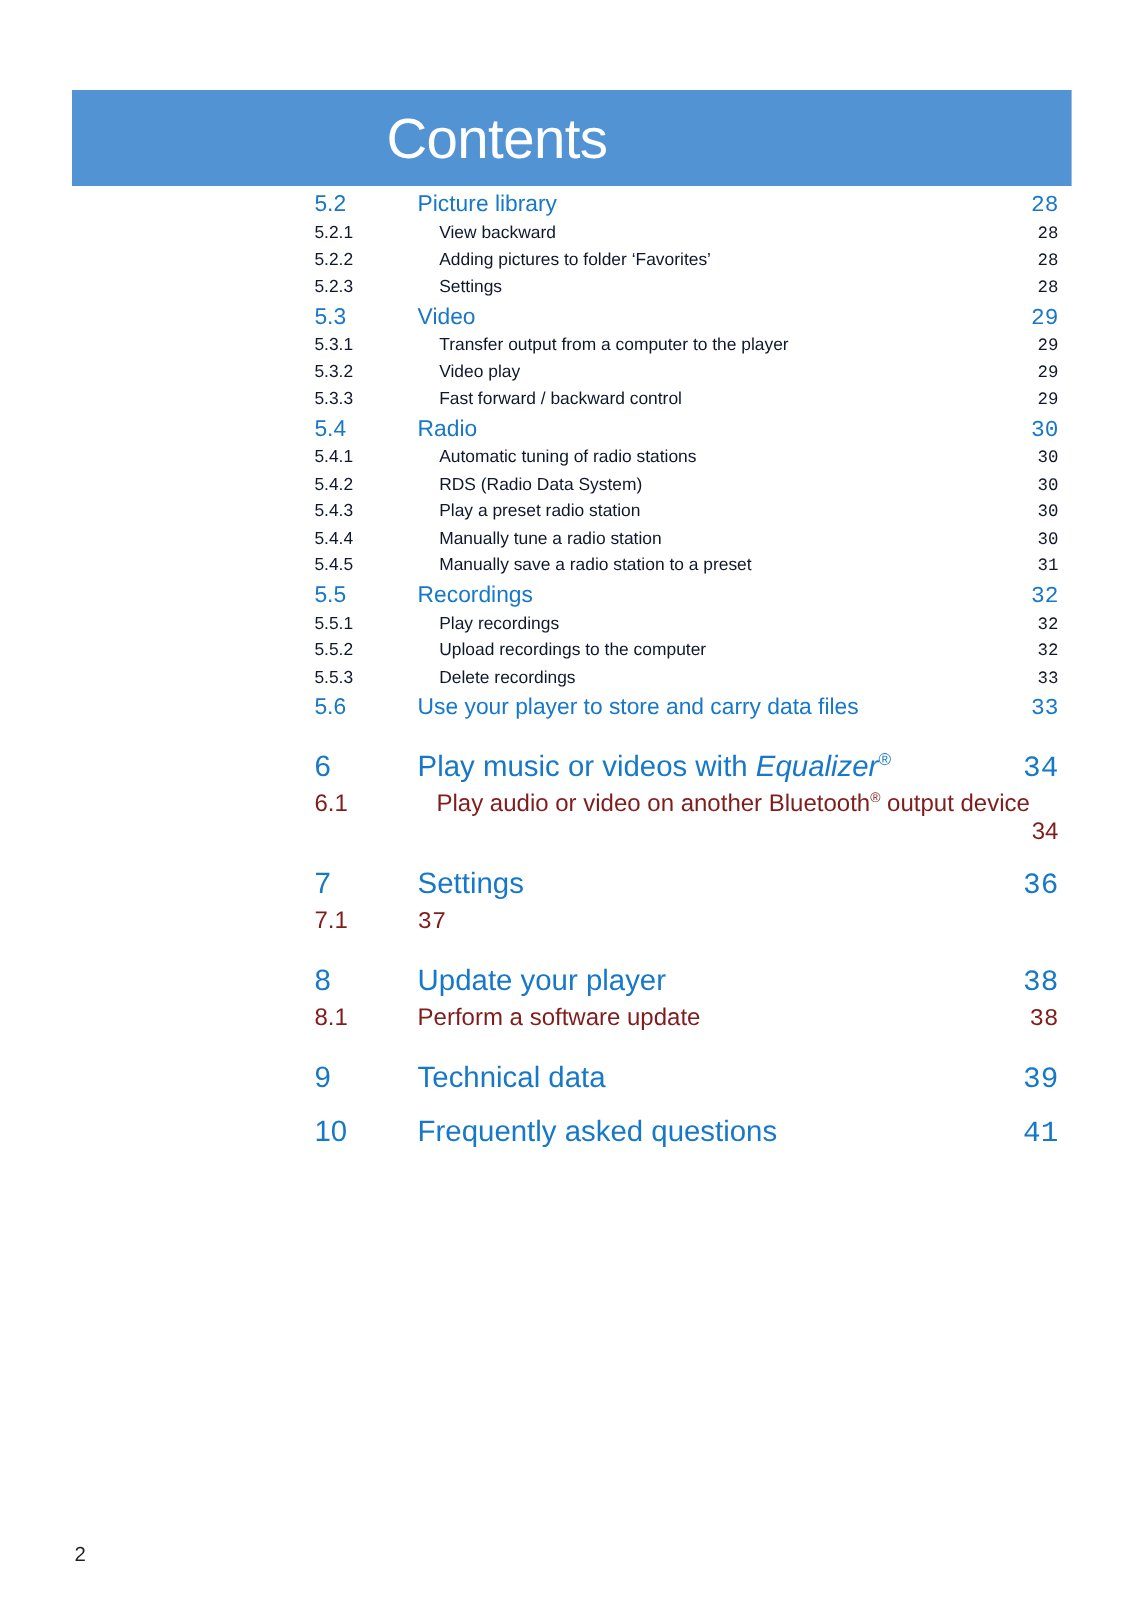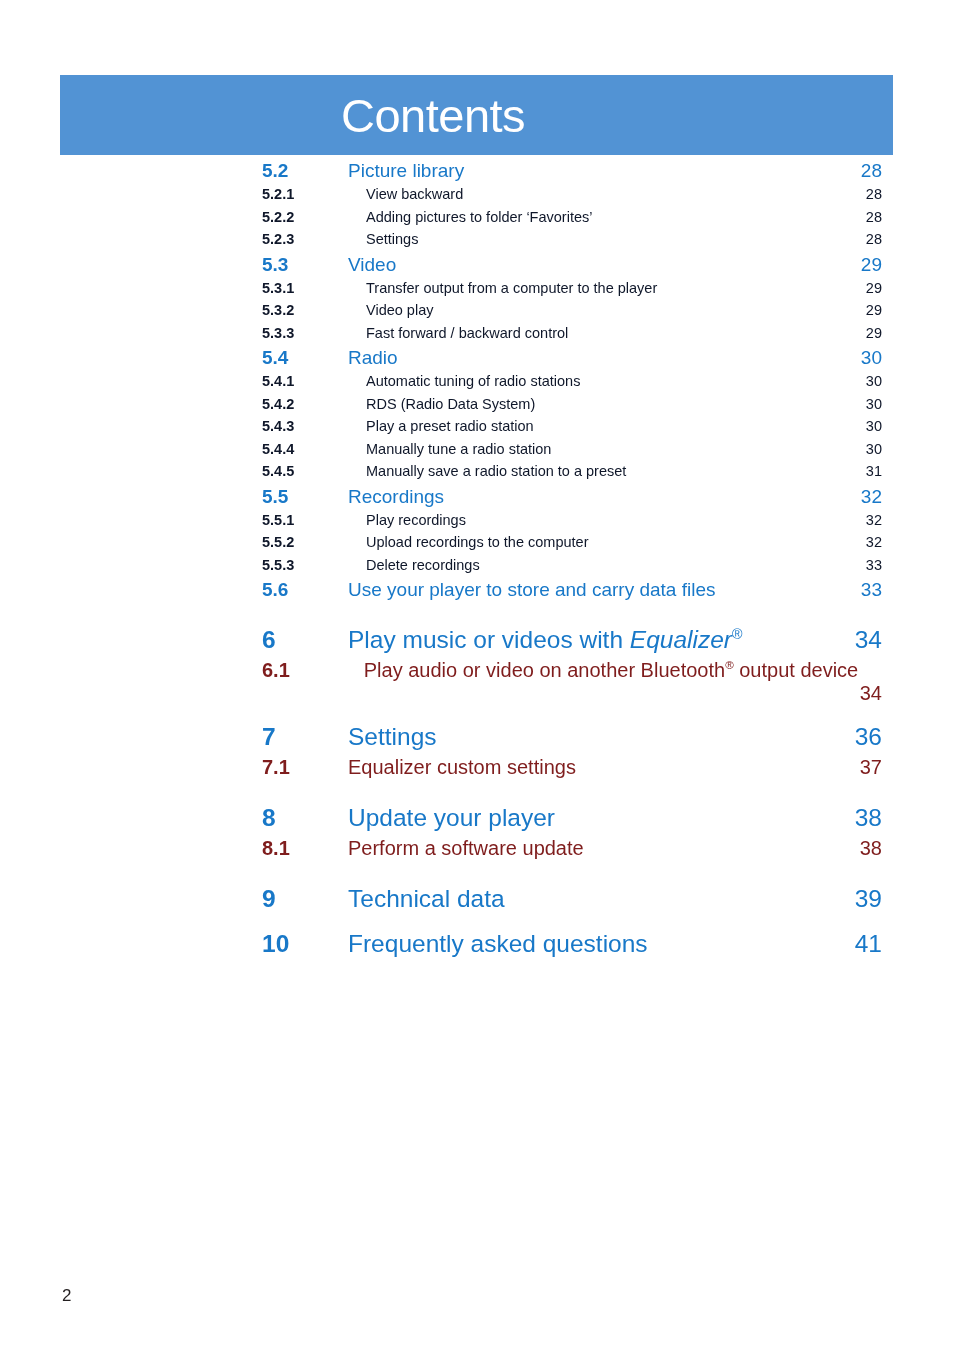--- a/index.html
+++ b/index.html
@@ -28,7 +28,7 @@
   }
   #page-title {
     position: absolute;
-    left: 281px;           
+    left: 262px;           
     top: 50%;
     transform: translateY(-50%);
     color: #ffffff;

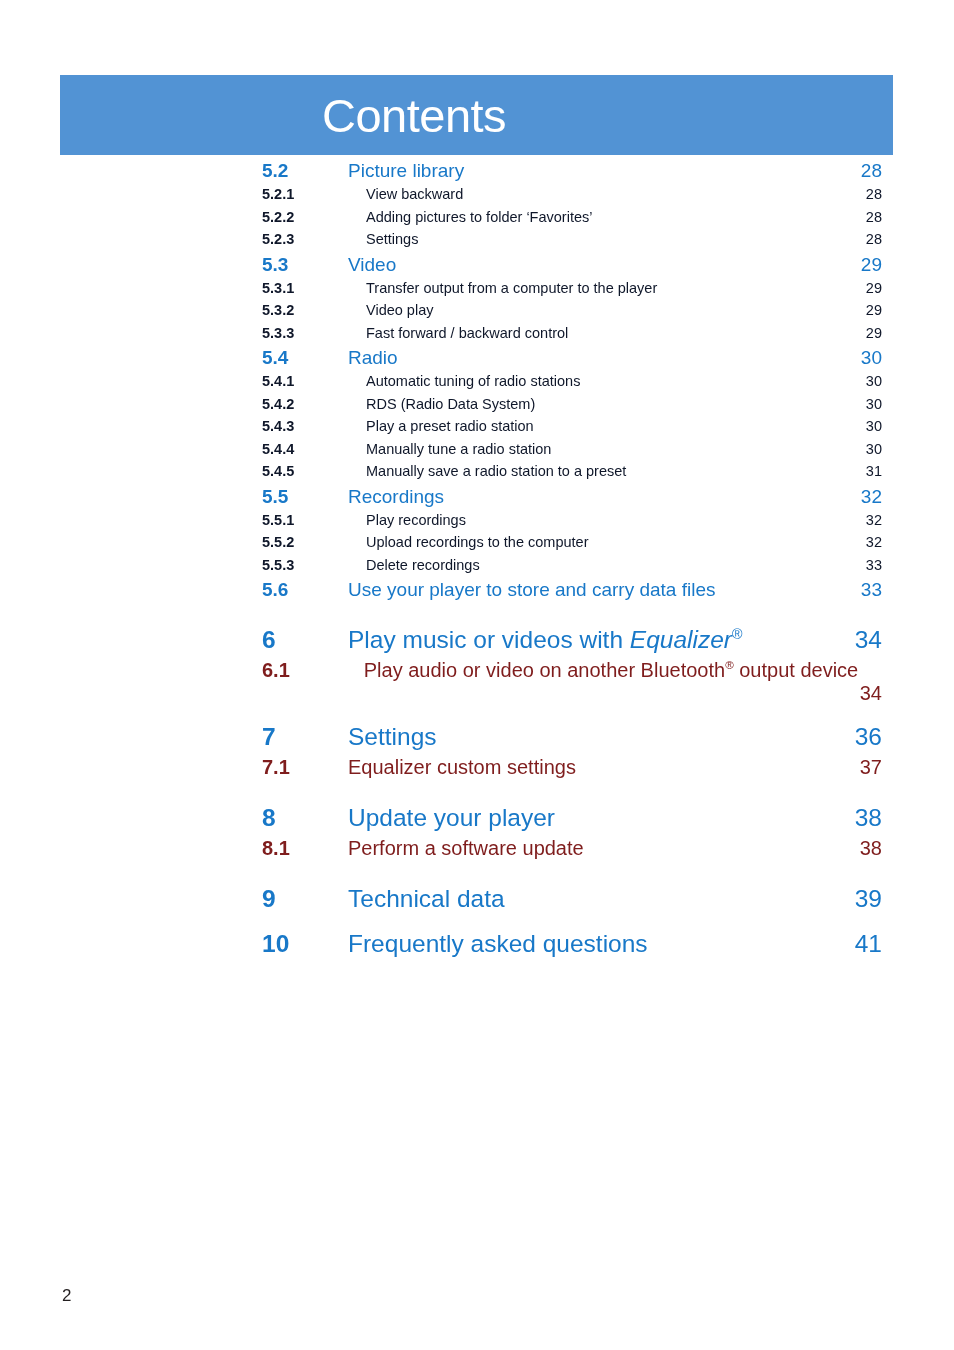--- a/index.html
+++ b/index.html
@@ -57,7 +57,6 @@
   .row .num {
     flex: 0 0 86px;        
     white-space: nowrap;
-    font-weight: bold;
   }
   .row .title {
     flex: 1 1 auto;

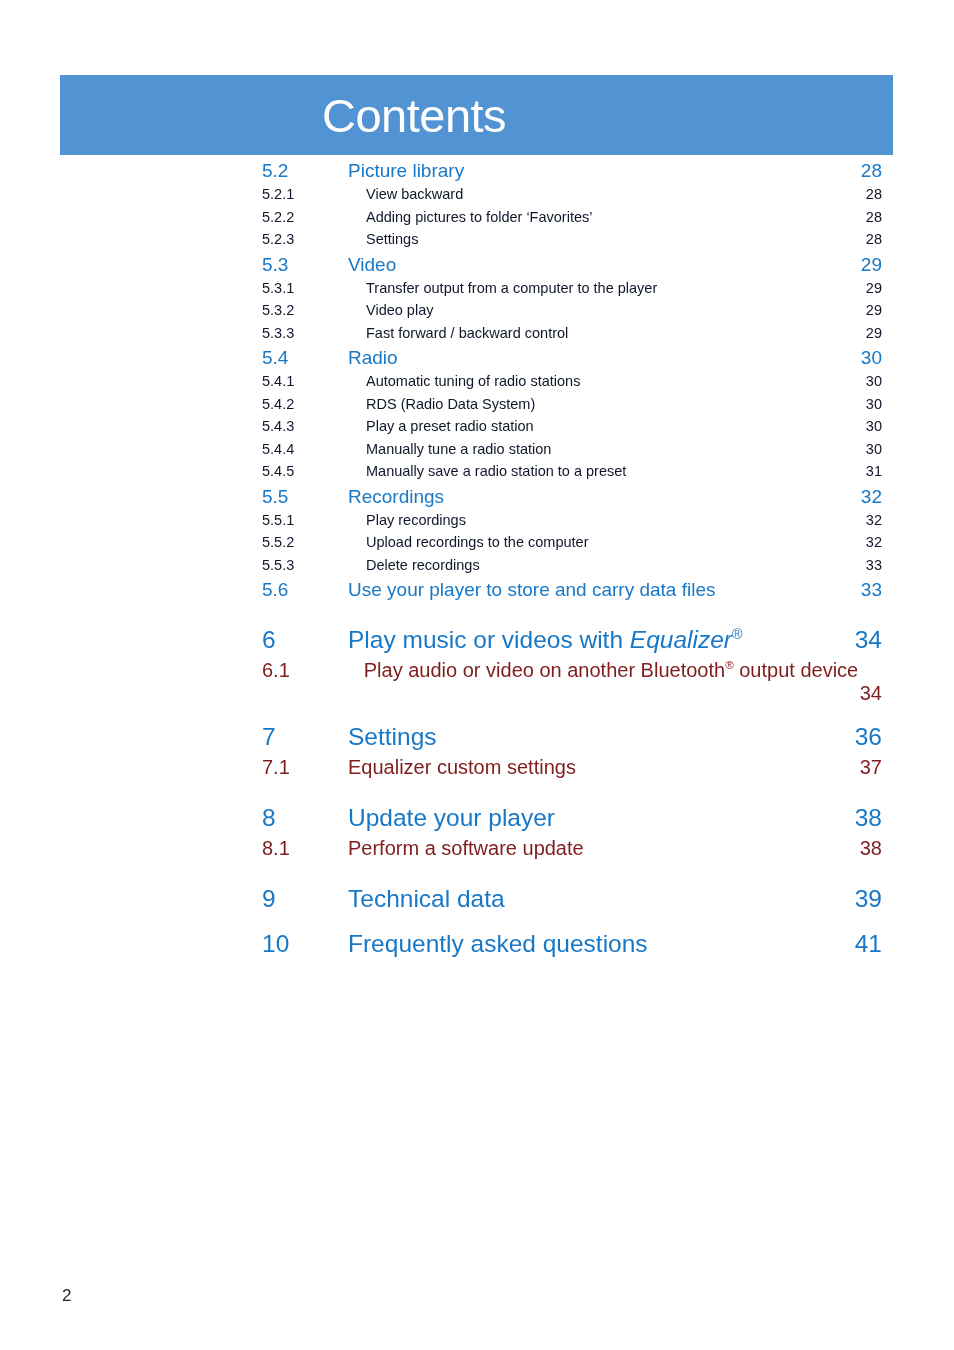--- a/index.html
+++ b/index.html
@@ -66,6 +66,7 @@
     flex: 0 0 auto;
     text-align: right;
     white-space: nowrap;
+    font-family: Liberation Mono, monospace;
   }
 
   

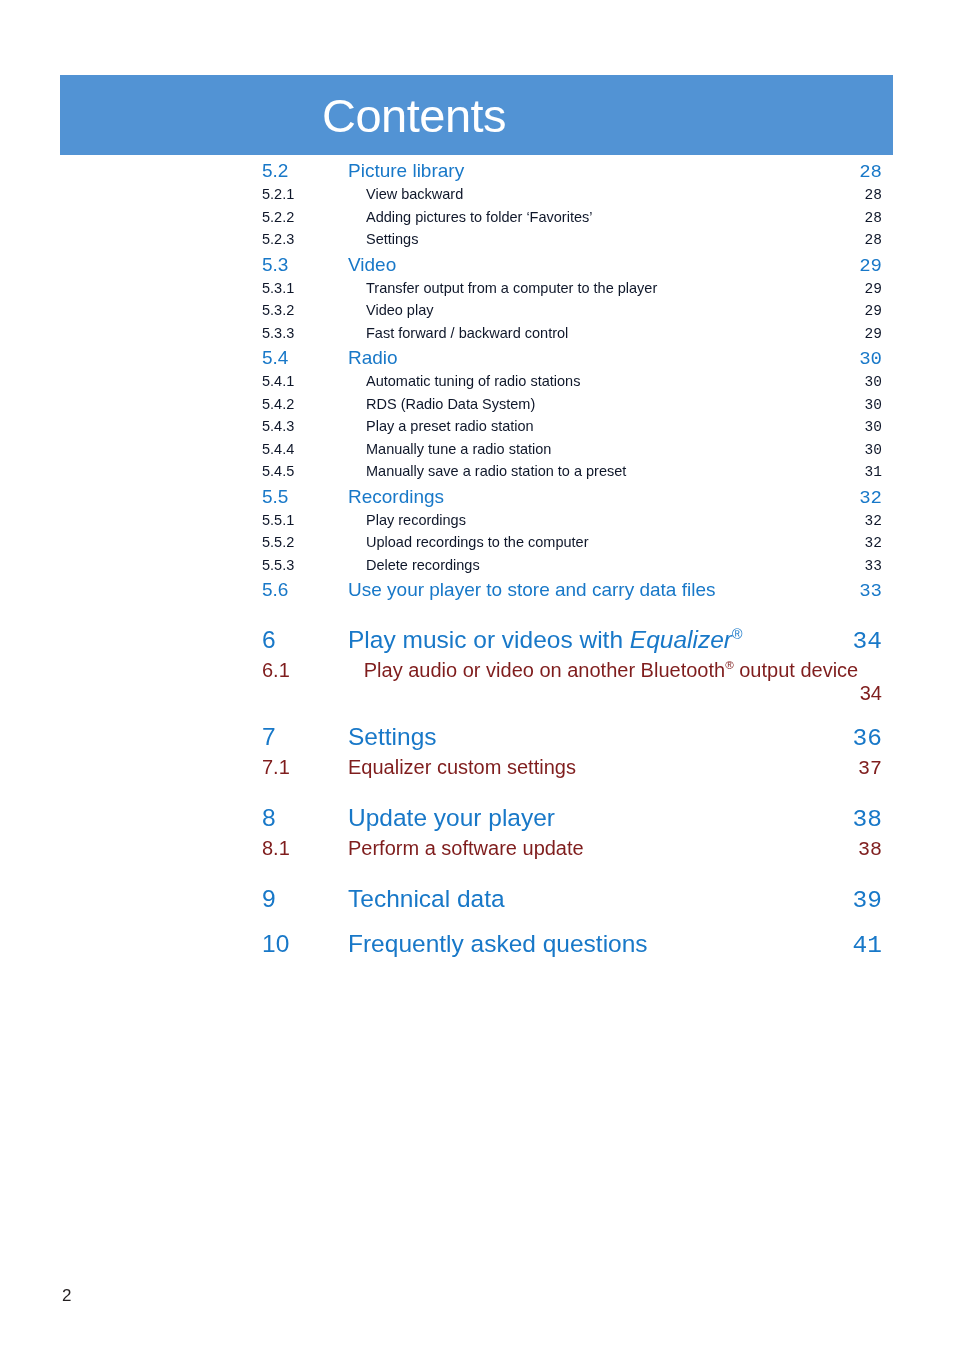--- a/index.html
+++ b/index.html
@@ -268,7 +268,6 @@
   </div>
   <div class="row chapsub">
     <span class="num">7.1</span>
-    <span class="title">Equalizer custom settings</span>
     <span class="page">37</span>
   </div>
 

